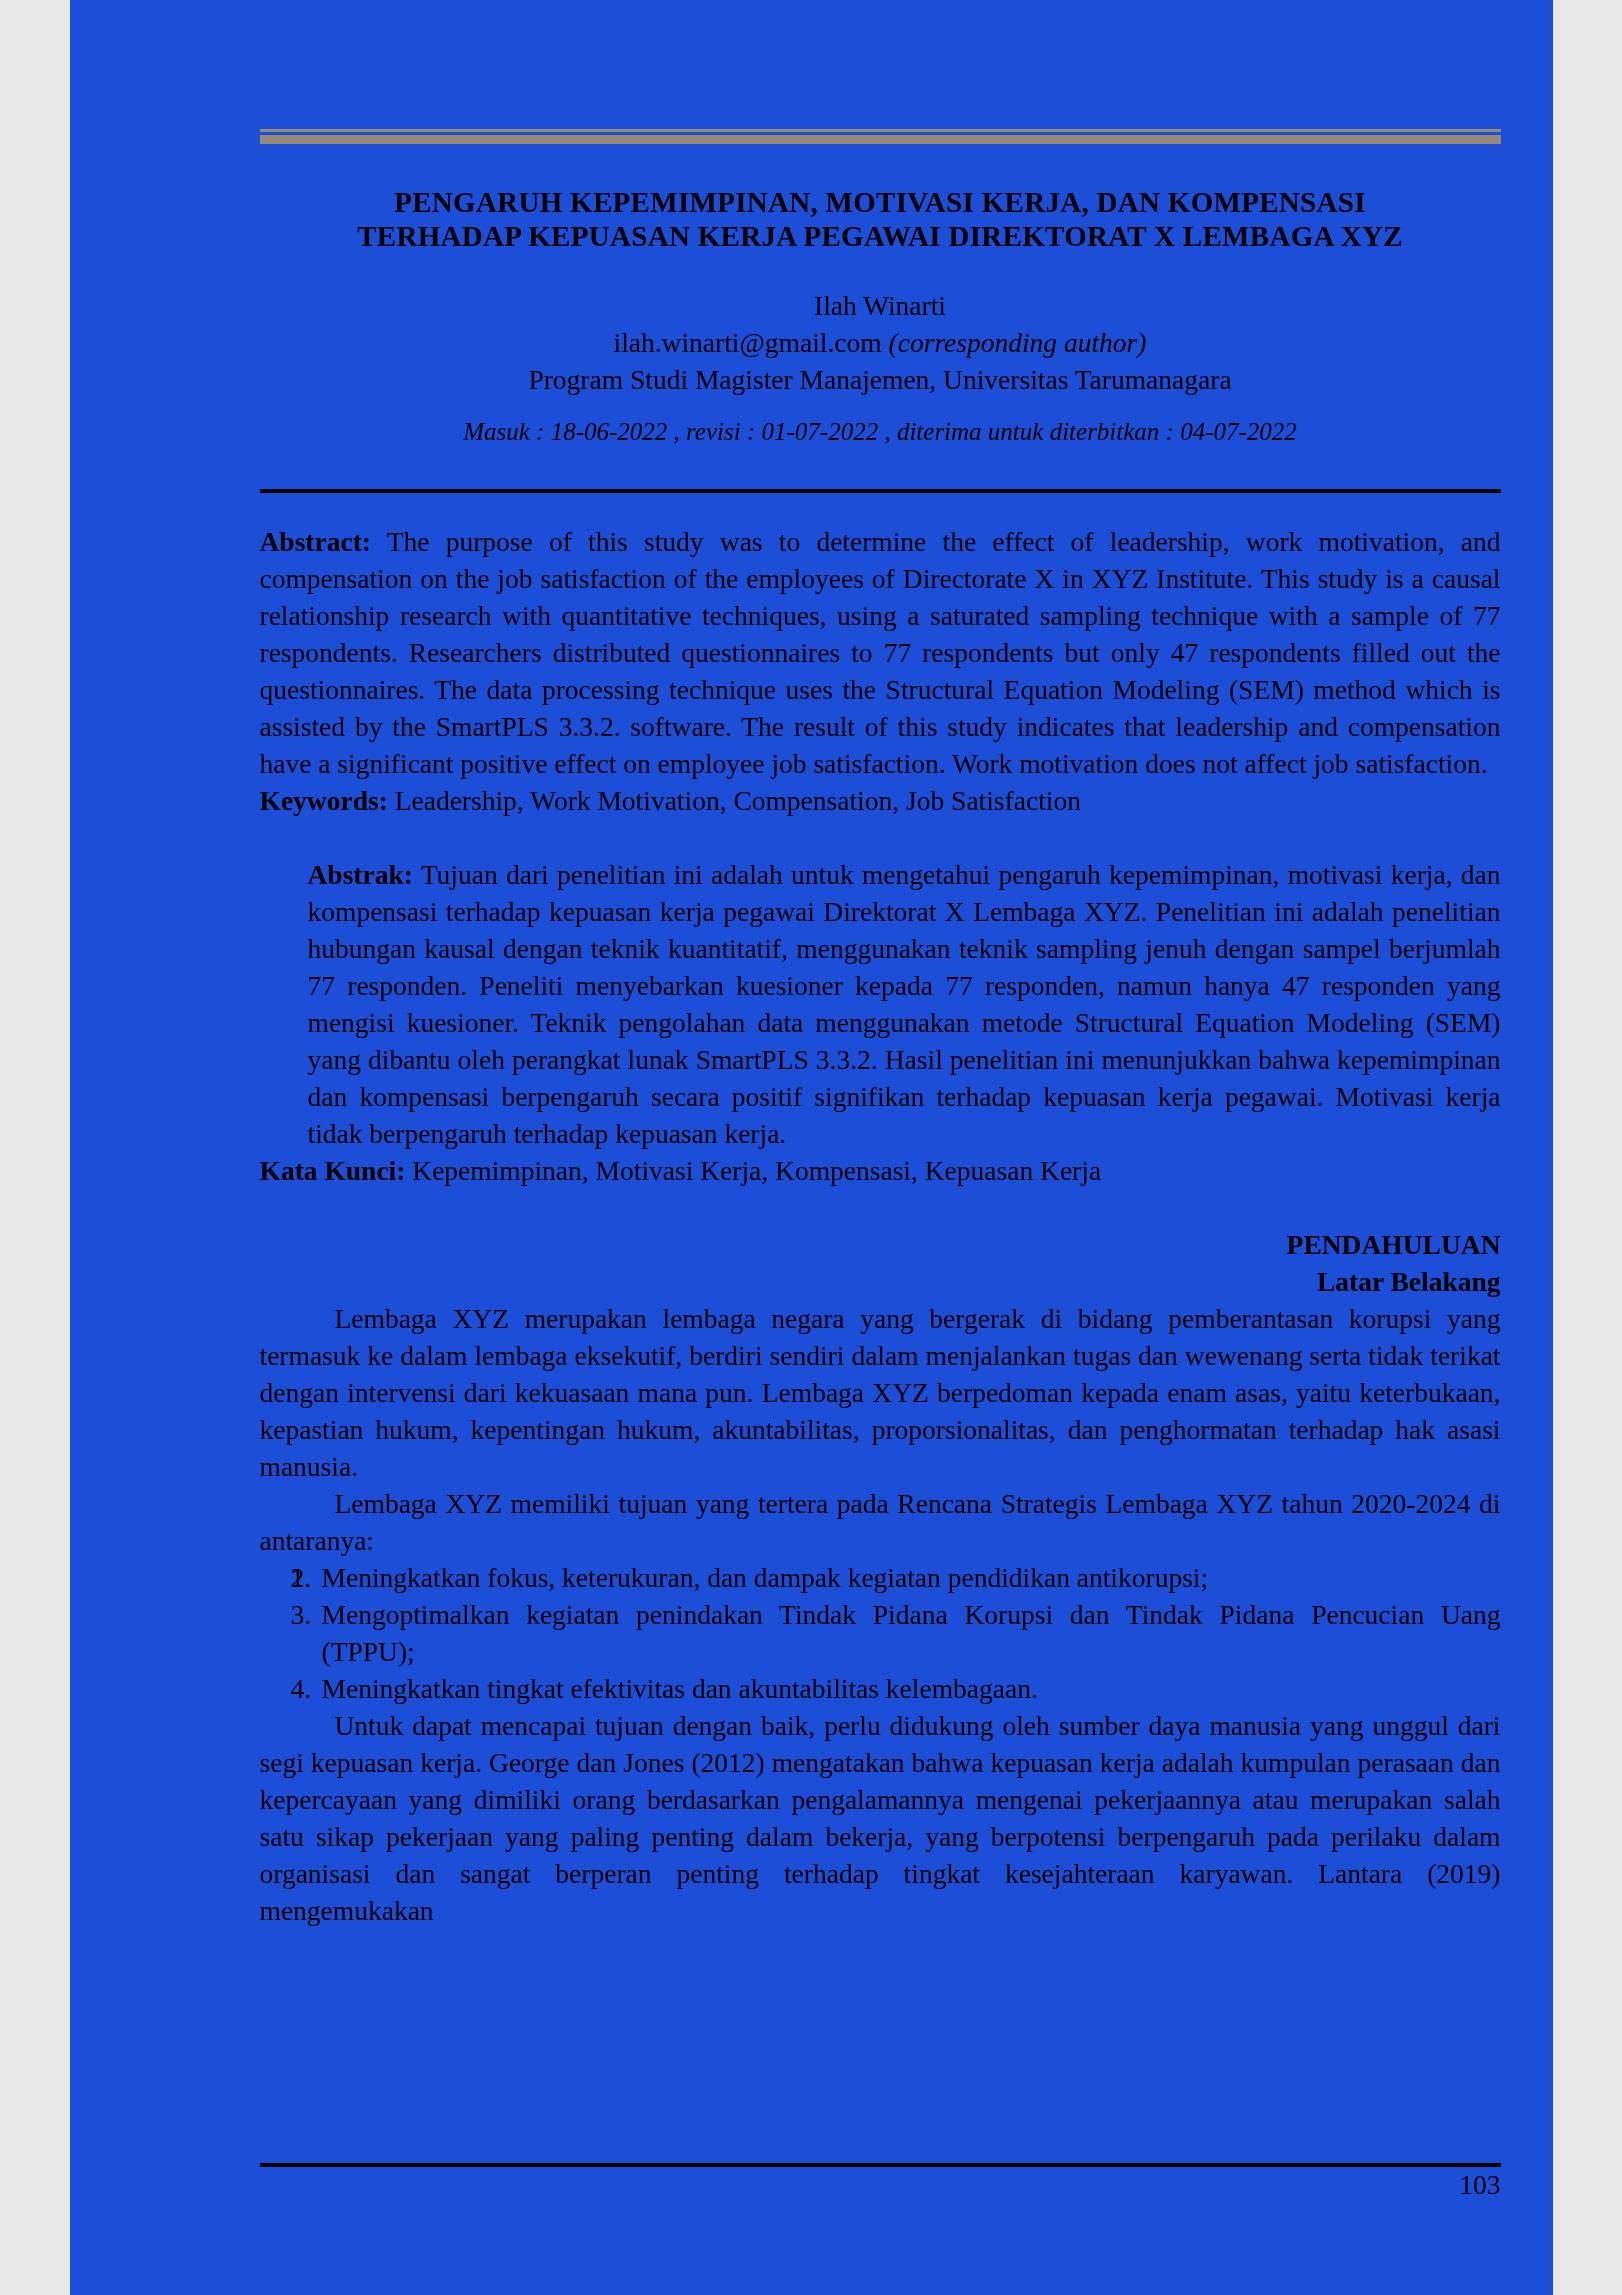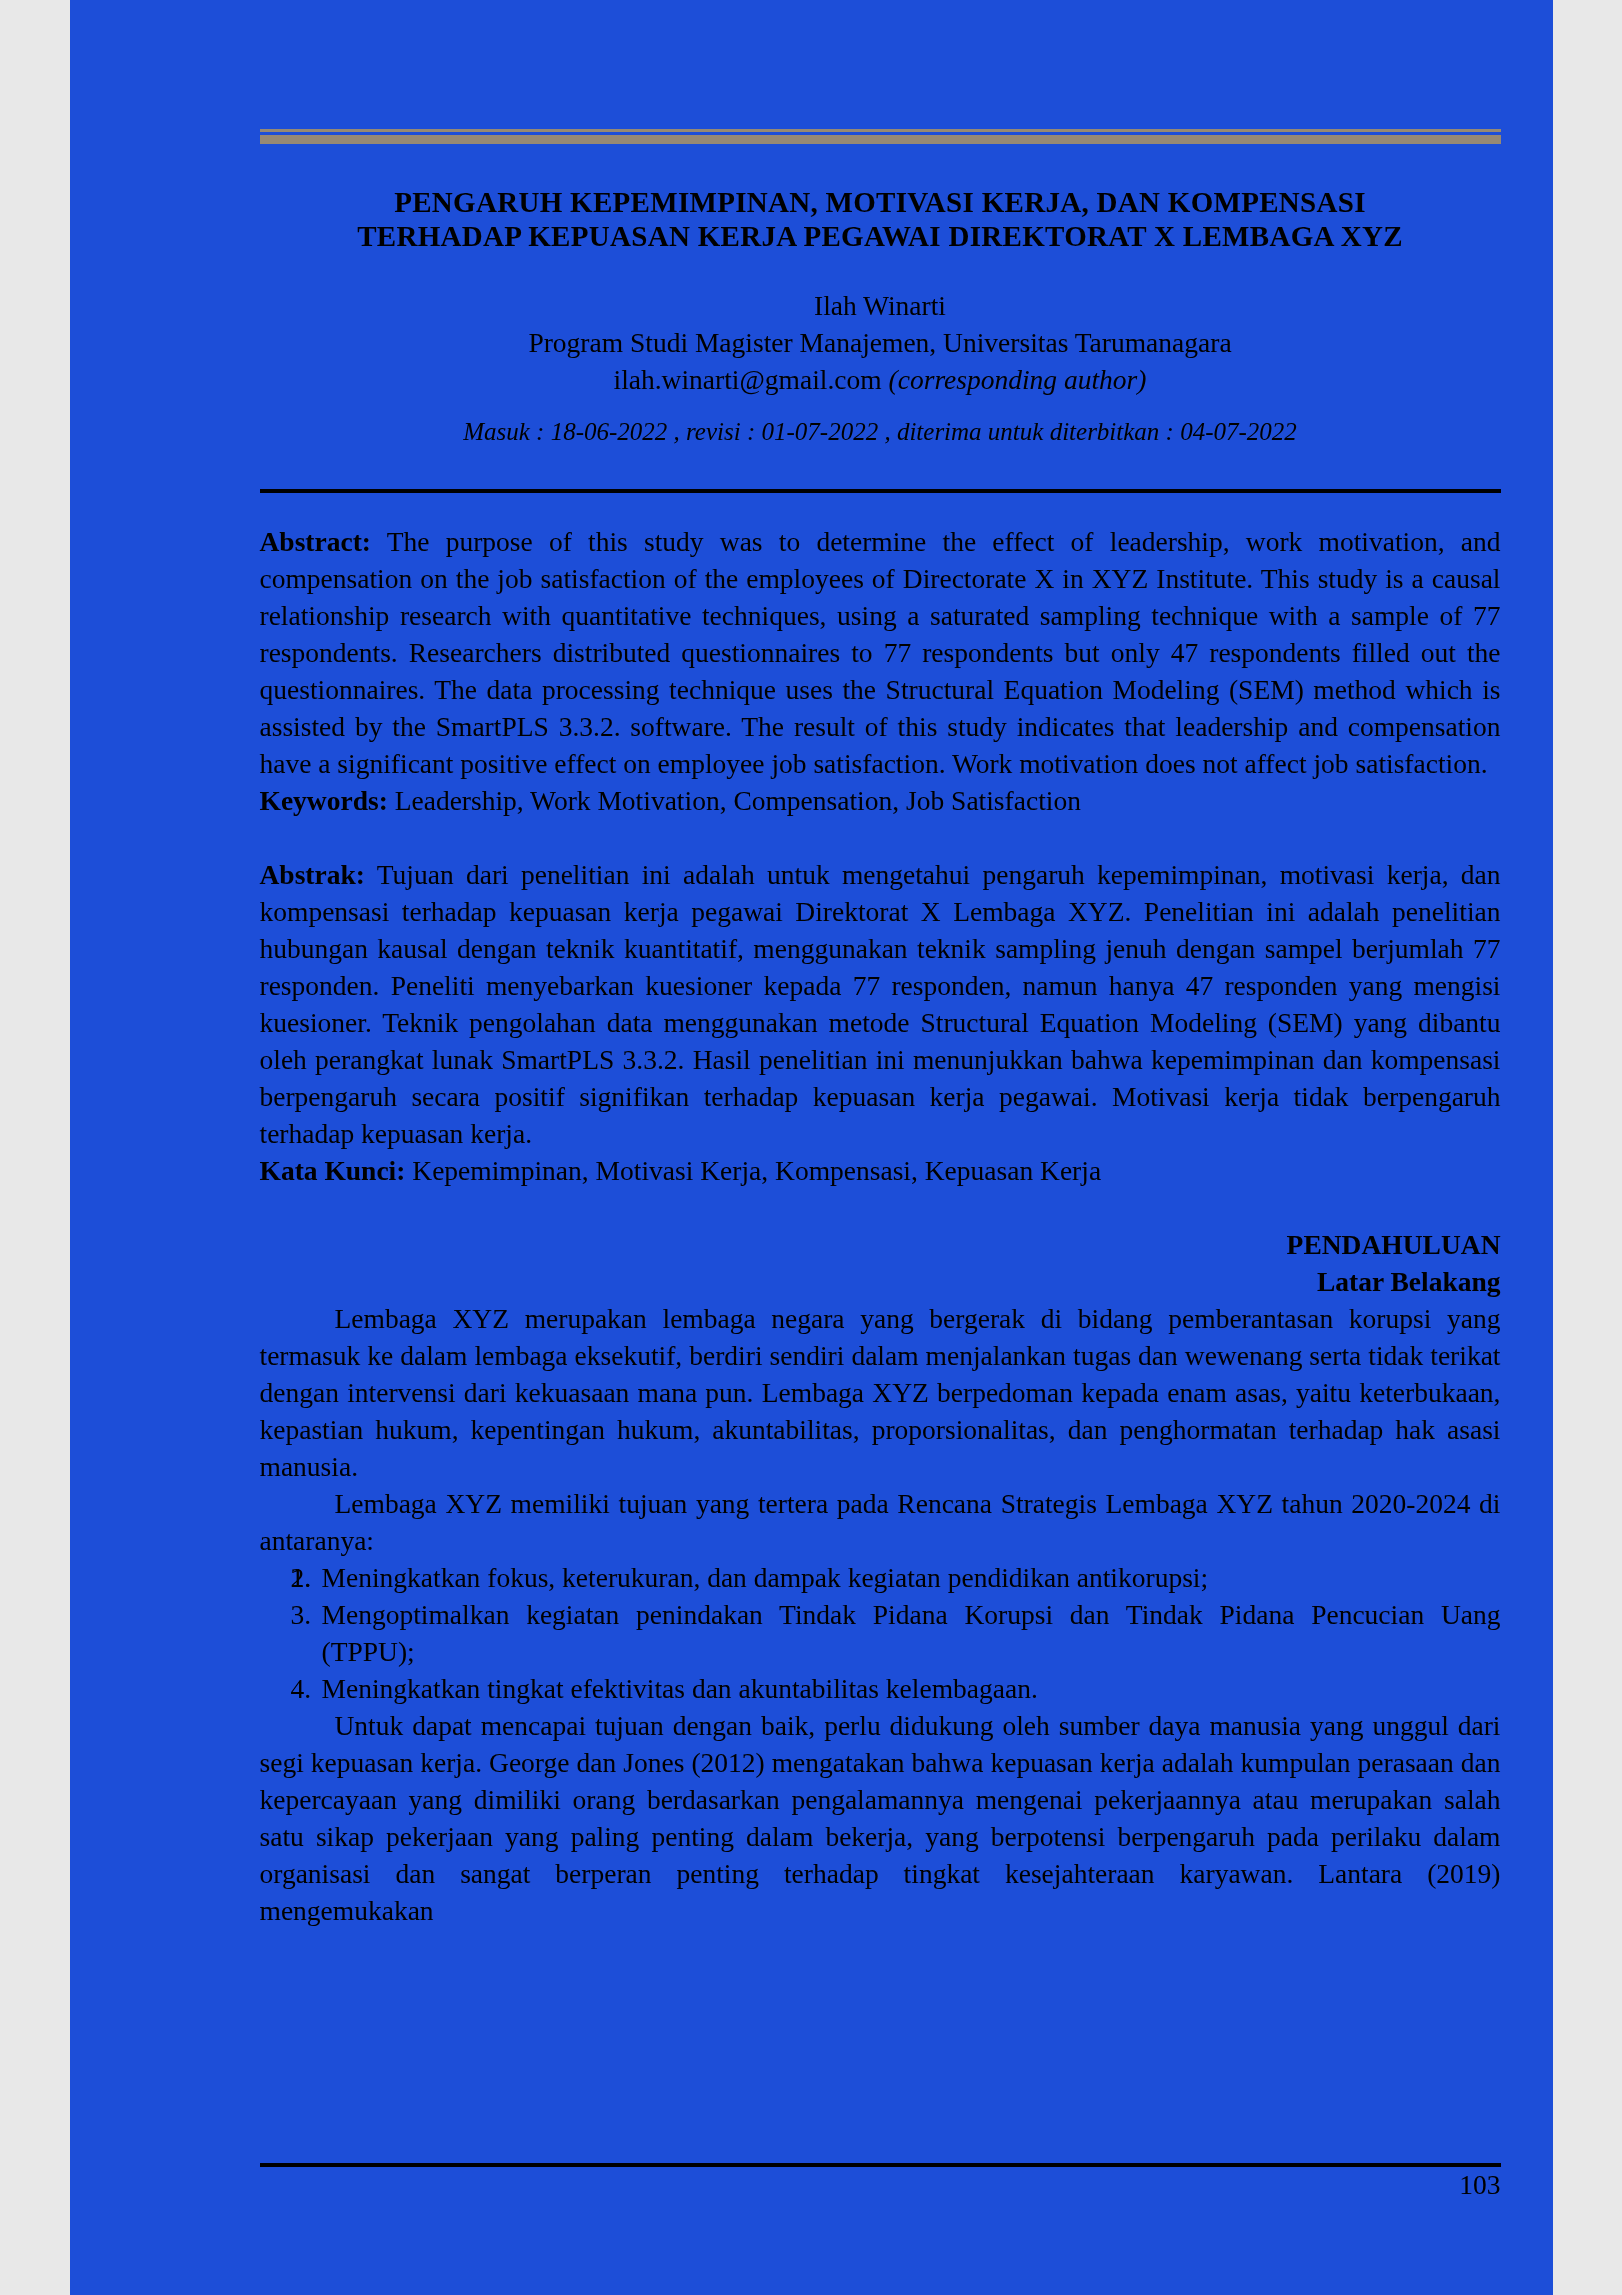--- a/index.html
+++ b/index.html
@@ -97,11 +97,11 @@
     </h1>
 
     <div class="meta author">Ilah Winarti</div>
-    <div class="meta">Program Studi Magister Manajemen, Universitas Tarumanagara</div>
     <div class="meta">
       <span>ilah.winarti@gmail.com</span>
       <i class="note">(corresponding author)</i>
     </div>
+    <div class="meta">Program Studi Magister Manajemen, Universitas Tarumanagara</div>
 
     <div class="dates">Masuk : 18-06-2022 , revisi : 01-07-2022 , diterima untuk diterbitkan : 04-07-2022</div>
 

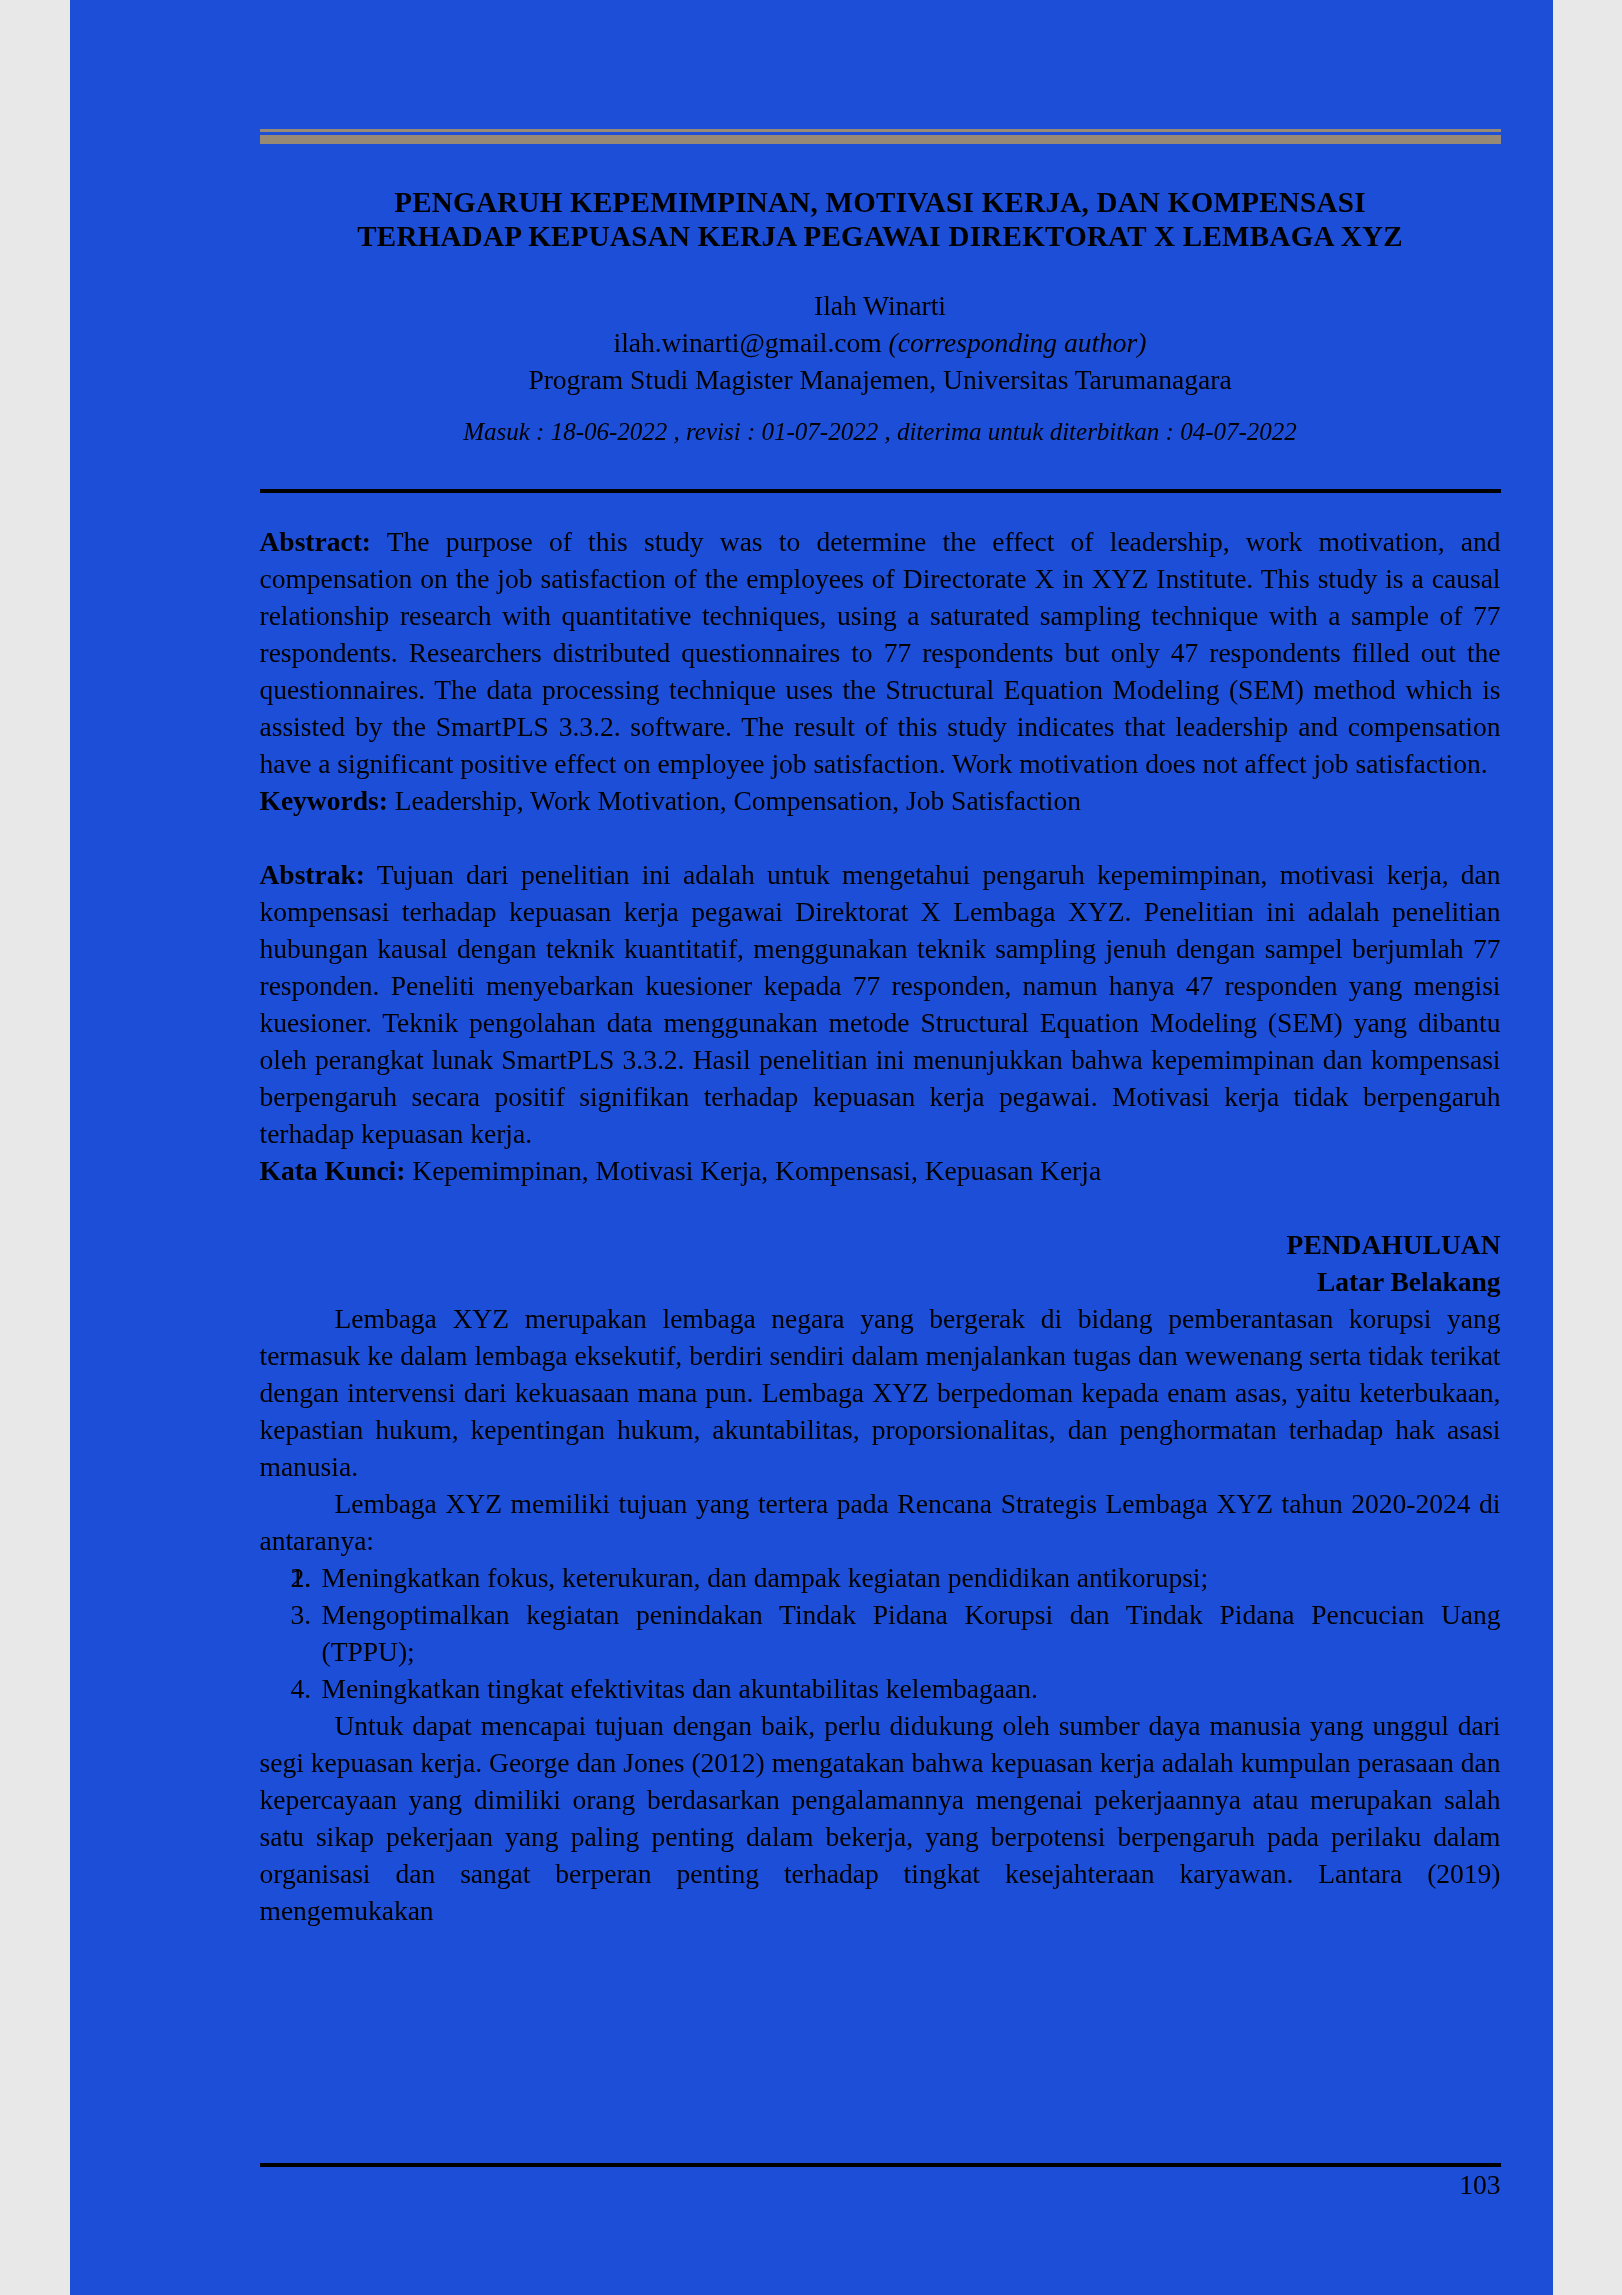--- a/index.html
+++ b/index.html
@@ -46,7 +46,7 @@
     text-align: justify;
   }
   .body-start { margin-top: 30px; }
-  .gap { margin-top: 37px; }
+  .gap { margin-top: 37px; margin-left: 48px; }
   .indent { text-indent: 75px; }
 
   .h-sec {

